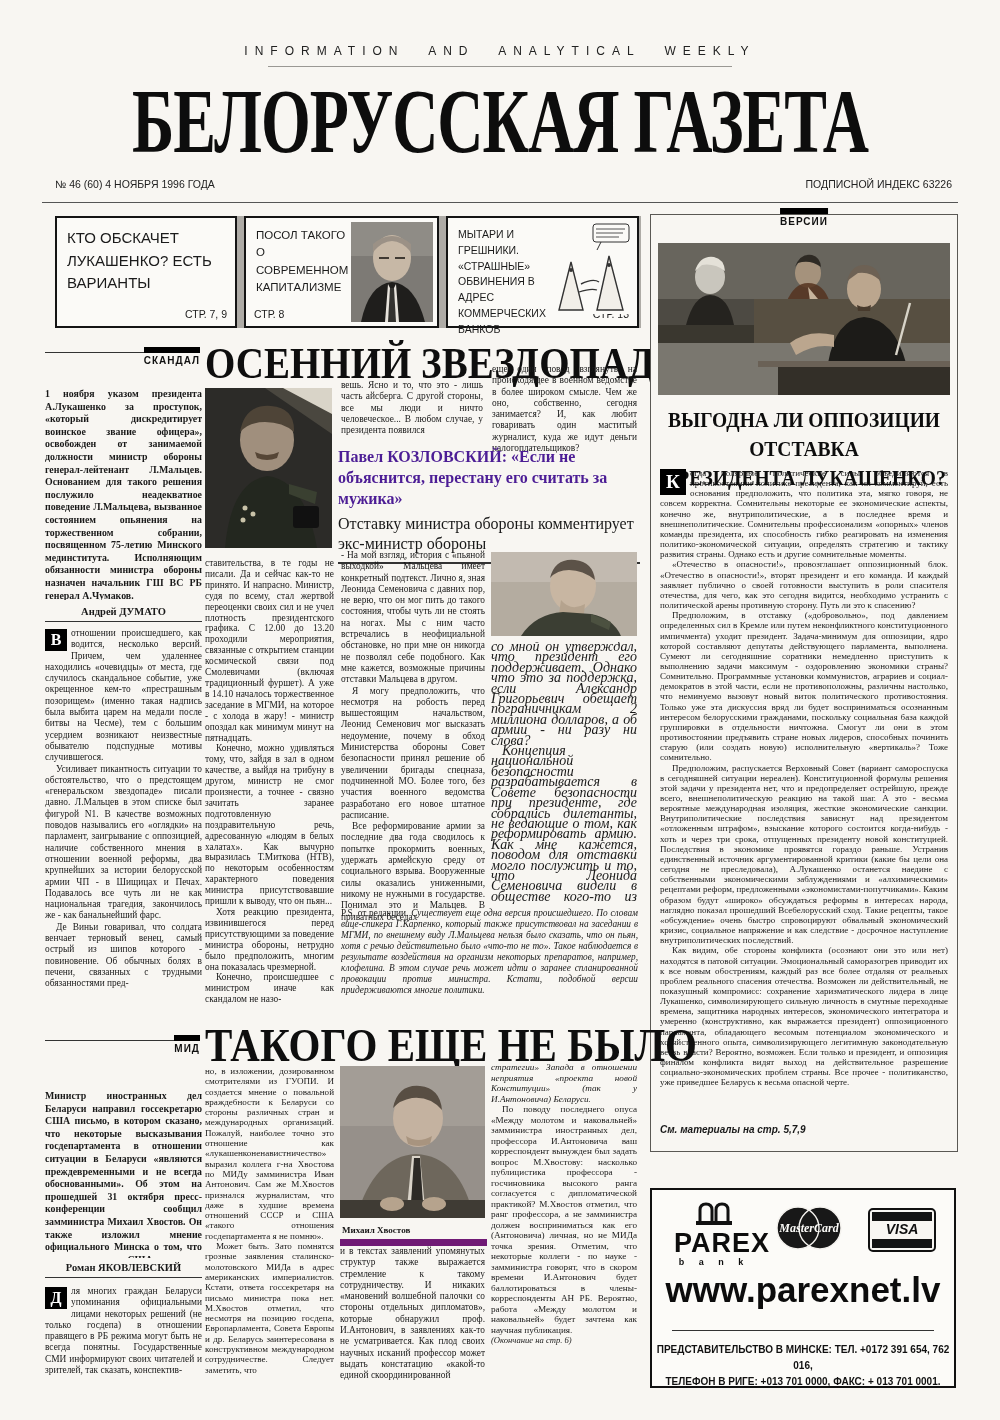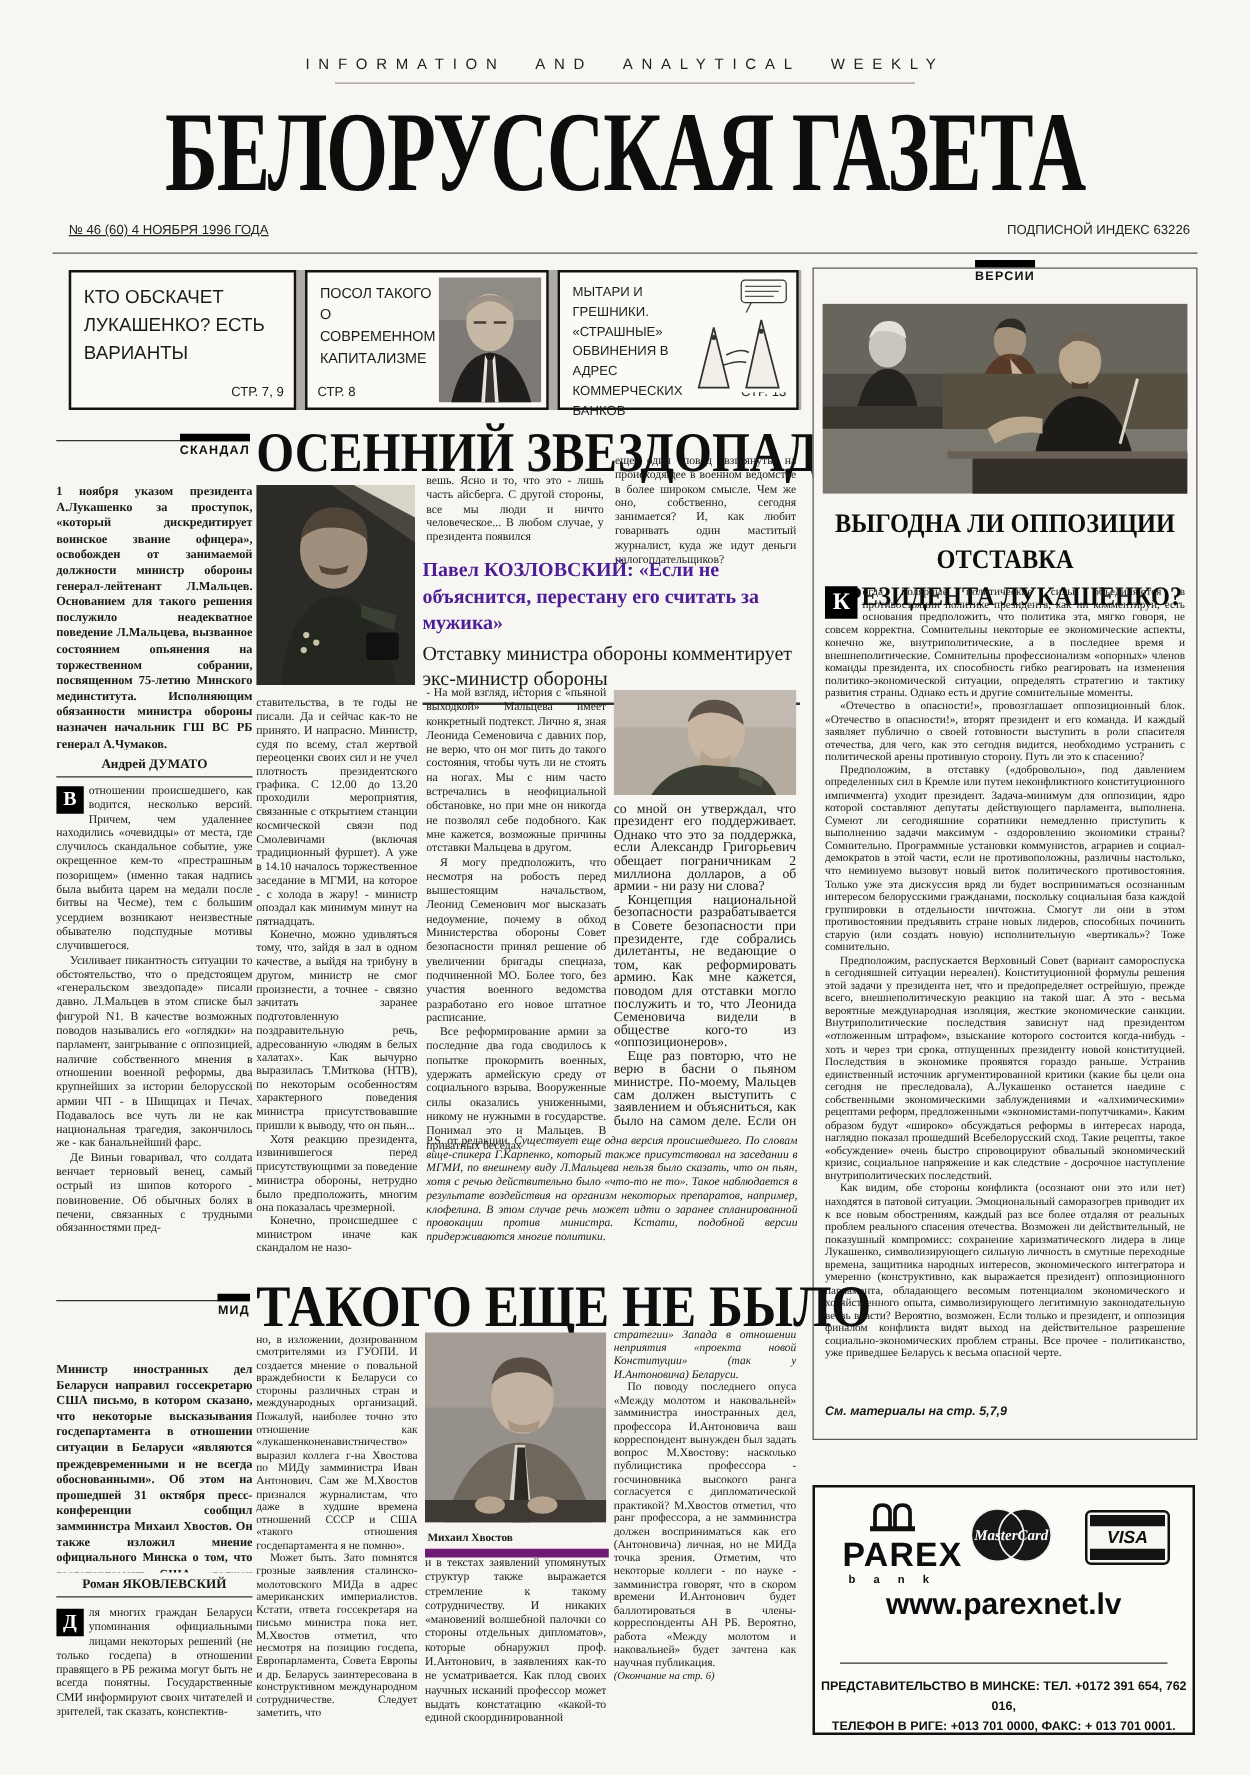--- a/index.html
+++ b/index.html
@@ -68,7 +68,7 @@
   <div class="abs tagline">INFORMATION AND ANALYTICAL WEEKLY</div>
   <div class="abs tagline-rule"></div>
   <div class="abs masthead">БЕЛОРУССКАЯ ГАЗЕТА</div>
-  <div class="abs issue-line" style="left:55px;text-decoration:underline;">№ 46 (60) 4 НОЯБРЯ 1996 ГОДА</div>
+  <div class="abs issue-line" style="left:55px;">№ 46 (60) 4 НОЯБРЯ 1996 ГОДА</div>
   <div class="abs issue-line" style="right:48px;">ПОДПИСНОЙ ИНДЕКС   63226</div>
   <div class="abs head-rule"></div>
 

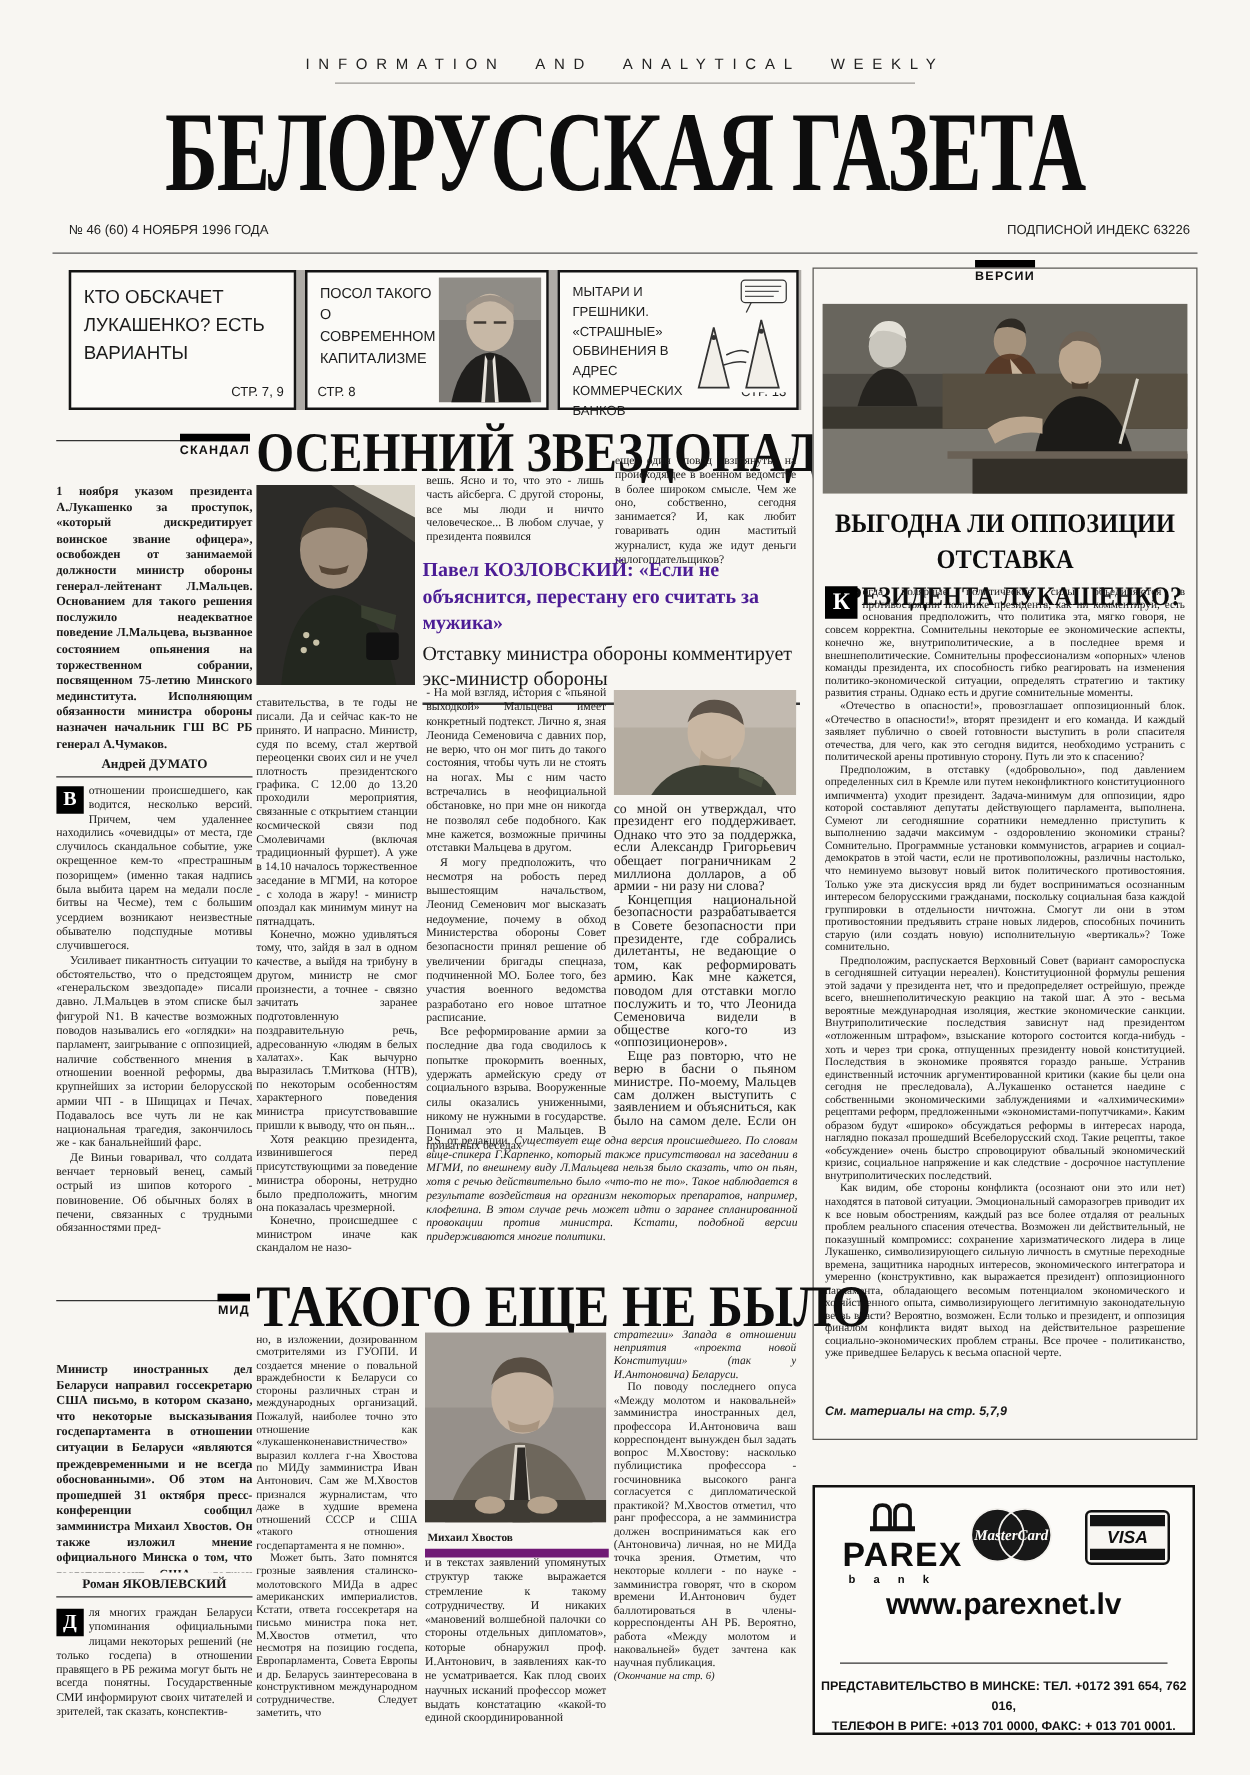--- a/index.html
+++ b/index.html
@@ -176,7 +176,7 @@
     <path d="M100 62 L120 70 L118 78 L100 70 Z" fill="#4c5140"></path>
   </svg>
 
-  <div class="abs bodycol" style="left:491px;top:642px;width:146px;height:262px;font-size:11px;line-height:10.4px;">
+  <div class="abs bodycol" style="left:491px;top:642px;width:146px;height:262px;font-size:14px;line-height:10.4px;font-style:italic;">
     <p class="noind">со мной он утверждал, что президент его поддерживает. Однако что это за поддержка, если Александр Григорьевич обещает пограничникам 2 миллиона долларов, а об армии - ни разу ни слова?</p>
     <p>Концепция национальной безопасности разрабатывается в Совете безопасности при президенте, где собрались дилетанты, не ведающие о том, как реформировать армию. Как мне кажется, поводом для отставки могло послужить и то, что Леонида Семеновича видели в обществе кого-то из «оппозиционеров».</p>
     <p>Еще раз повторю, что не верю в басни о пьяном министре. По-моему, Мальцев сам должен выступить с заявлением и объясниться, как было на самом деле. Если он этого не сделает, я перестану его считать за мужика.</p>

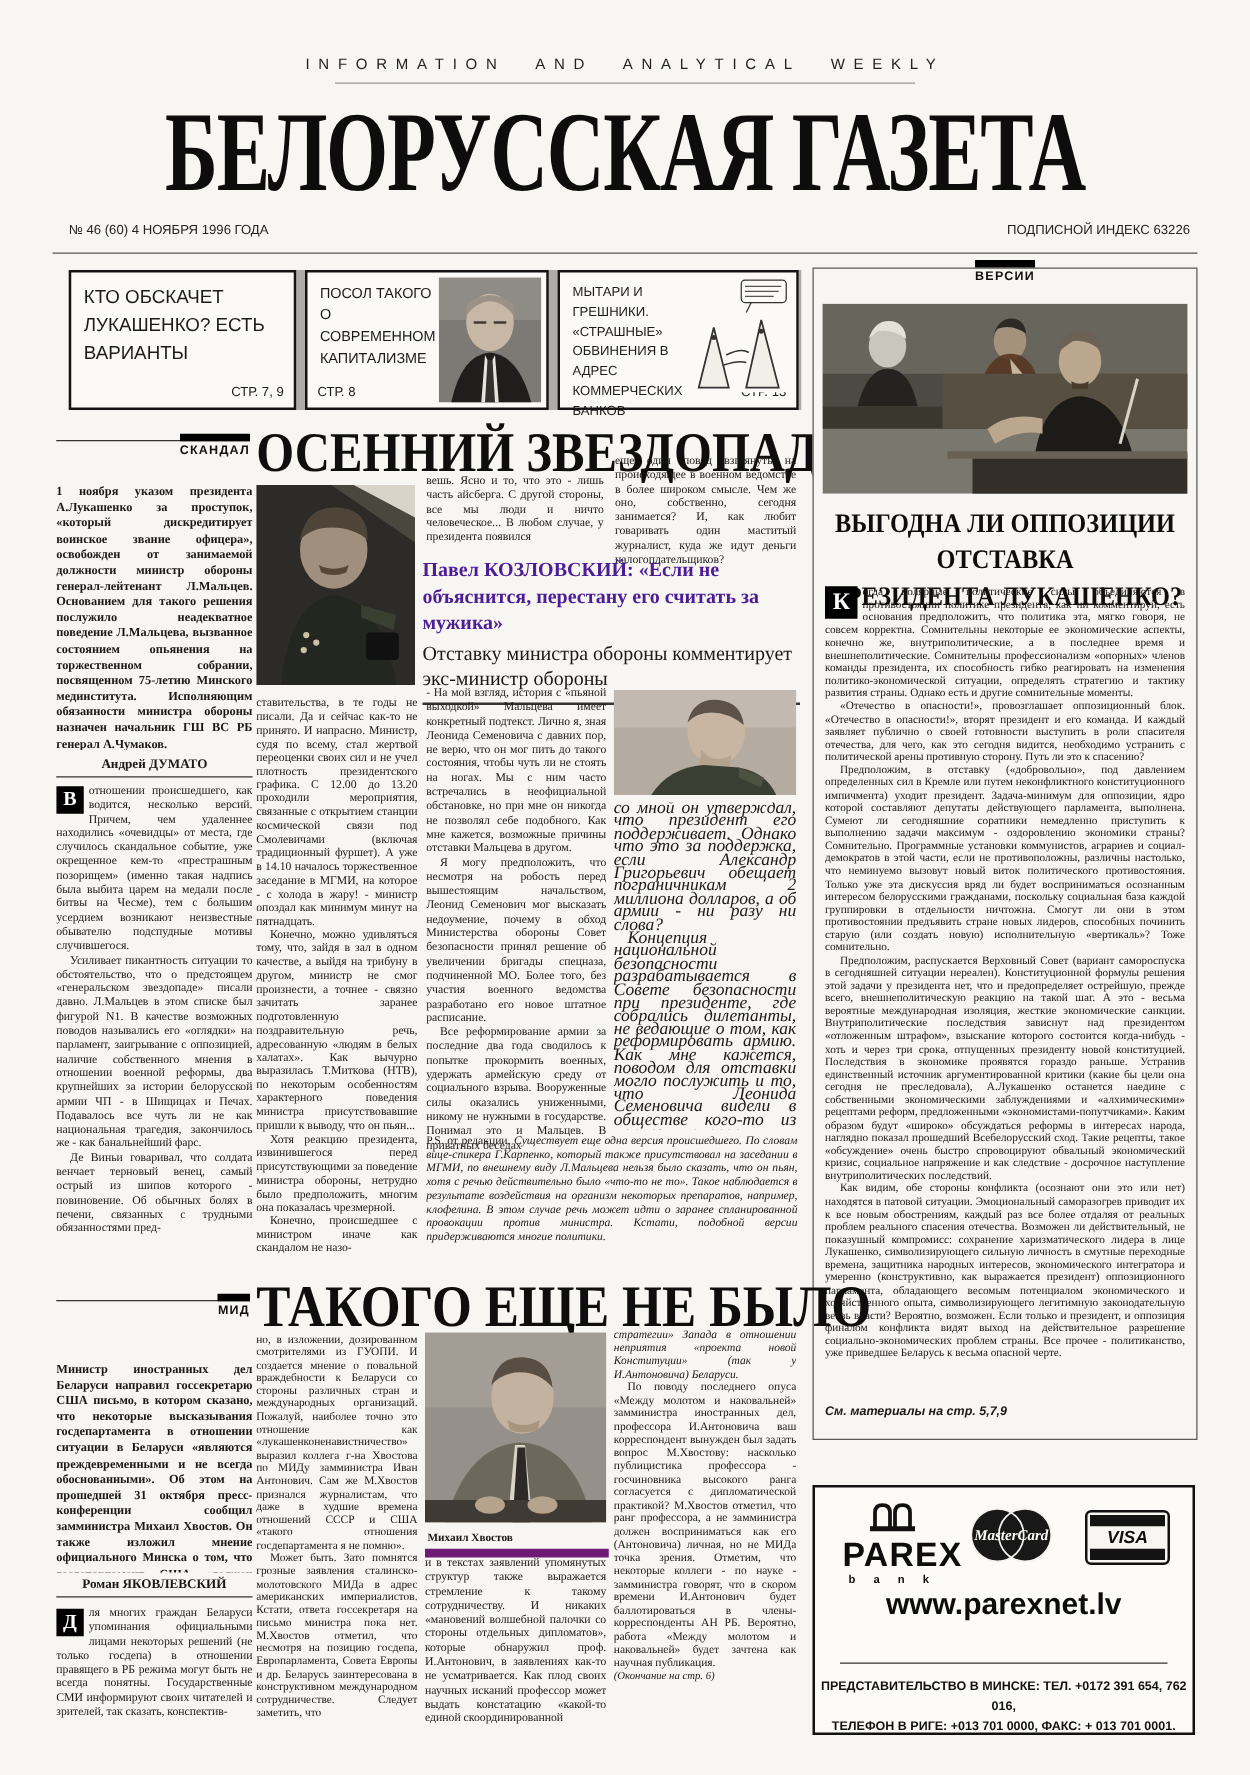--- a/index.html
+++ b/index.html
@@ -55,7 +55,7 @@
   .adbox{border:2px solid #111;background:#fcfbf8;box-sizing:border-box;}
   .parex-word{font-family:"Liberation Sans",sans-serif;font-weight:700;font-size:27px;letter-spacing:1px;line-height:1;color:#0d0d0d;}
   .parex-sub{font-family:"Liberation Sans",sans-serif;font-weight:700;font-size:9px;letter-spacing:6px;color:#0d0d0d;}
-  .ad-url{font-family:"Liberation Sans",sans-serif;font-weight:700;font-size:24px;color:#0c0c0c;text-align:center;}
+  .ad-url{font-family:"Liberation Sans",sans-serif;font-weight:700;font-size:35px;color:#0c0c0c;text-align:center;}
   .ad-contact{font-family:"Liberation Sans",sans-serif;font-weight:700;font-size:10px;text-align:center;line-height:1.6;color:#111;}
   .it{font-style:italic;}
   .b{font-weight:400;}

